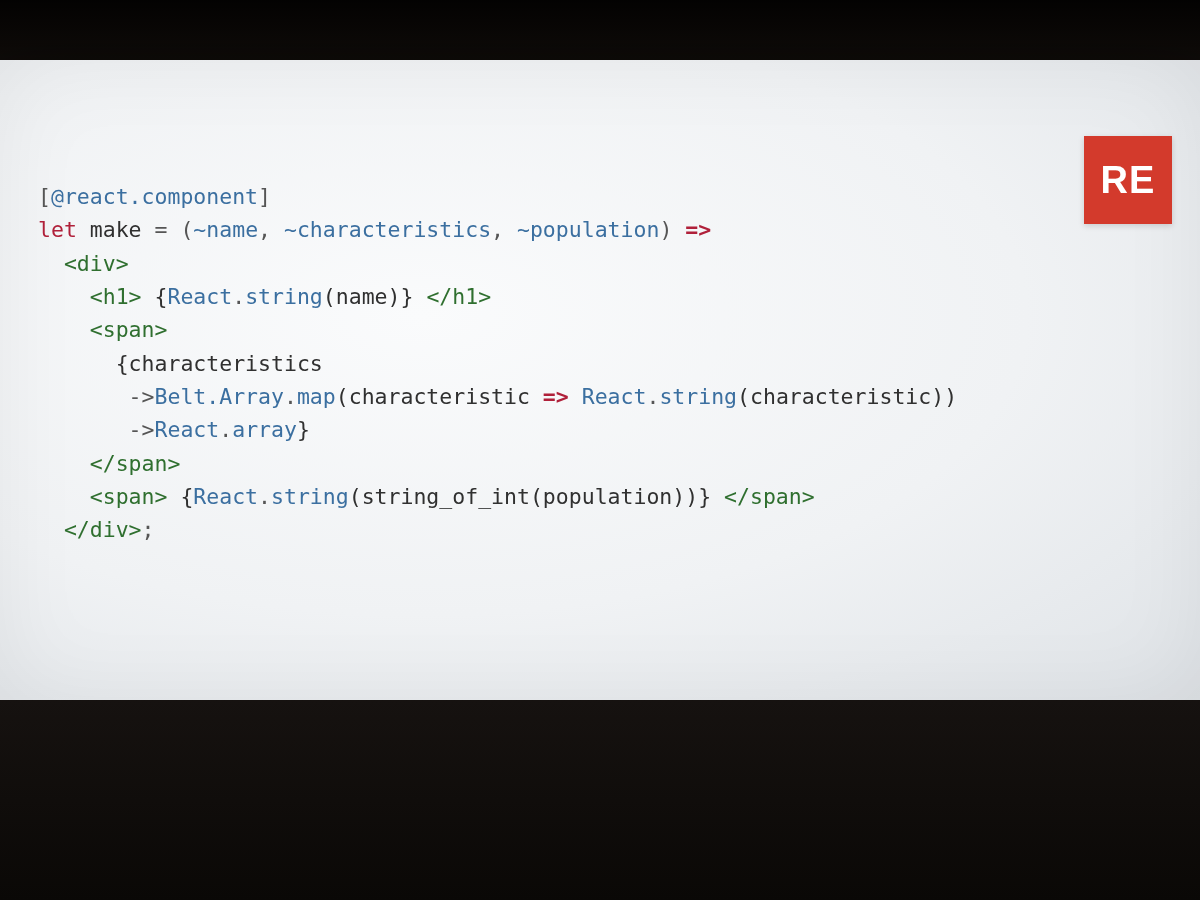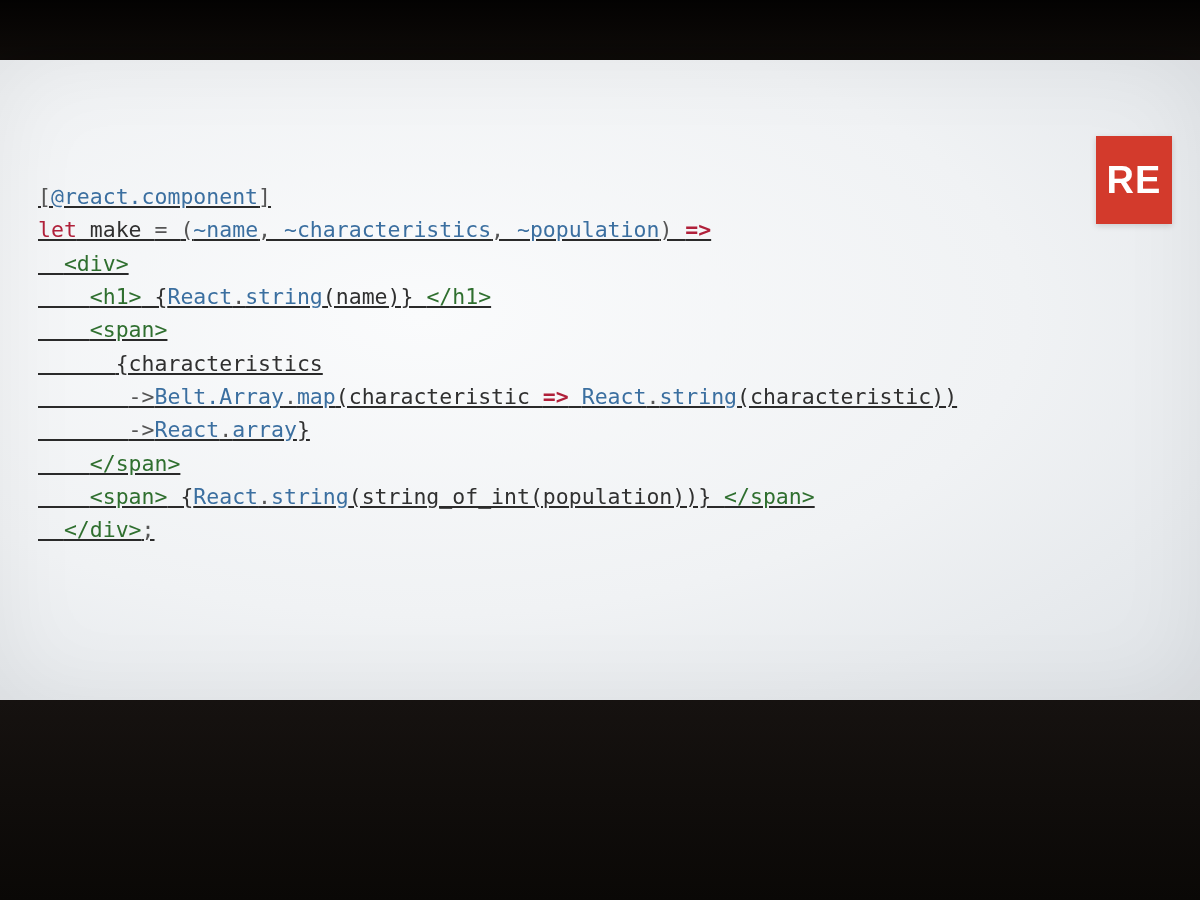--- a/index.html
+++ b/index.html
@@ -68,7 +68,6 @@
     color: #2a2a2a;
     white-space: pre;
     font-family: "DejaVu Sans Mono", "Menlo", "Consolas", monospace;
-    text-decoration: underline;
   }
   .c-attr   { color: #3b6fa0; }   
   .c-kw     { color: #b0203a; }   

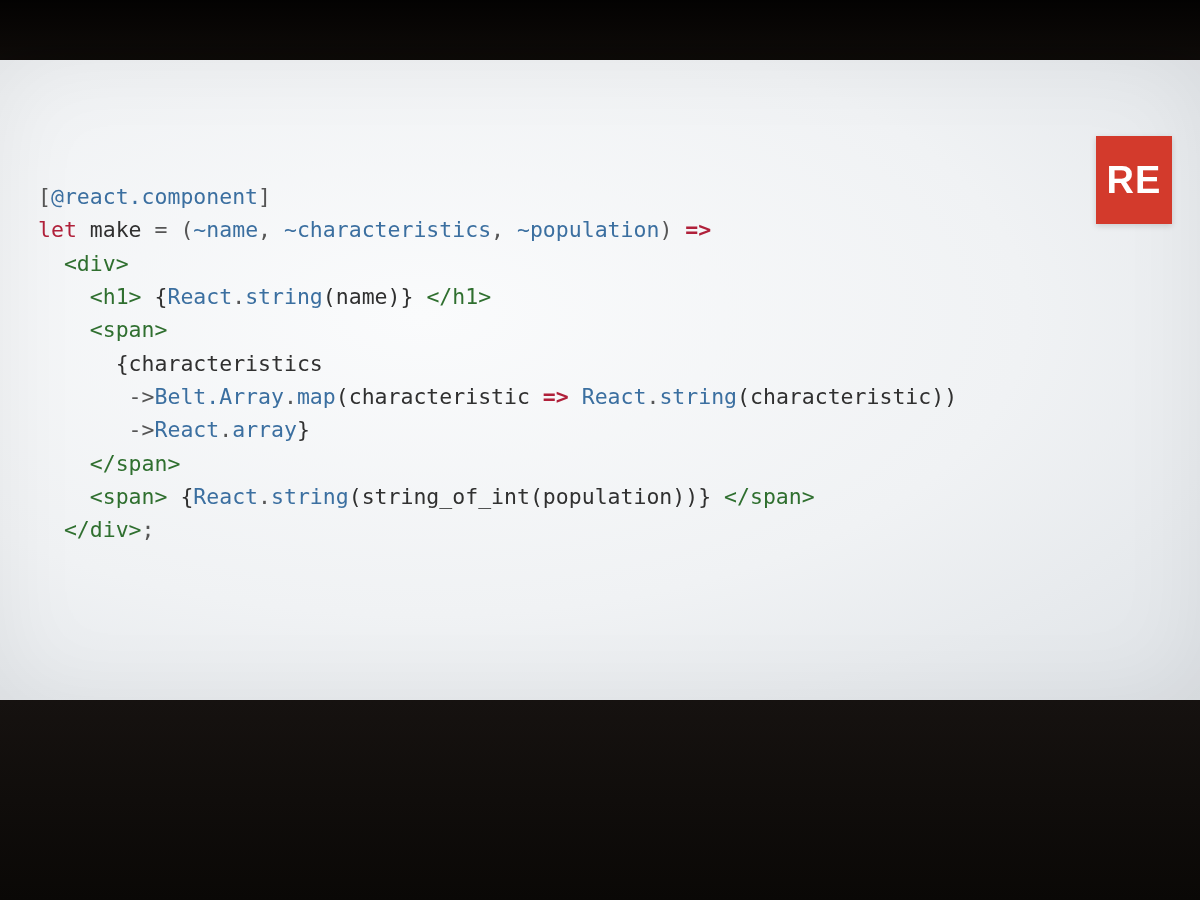--- a/index.html
+++ b/index.html
@@ -44,7 +44,7 @@
     position: absolute;
     top: 76px;
     right: 28px;
-    width: 76px;
+    width: 88px;
     height: 88px;
     background: #d33a2c;
     color: #fff;

